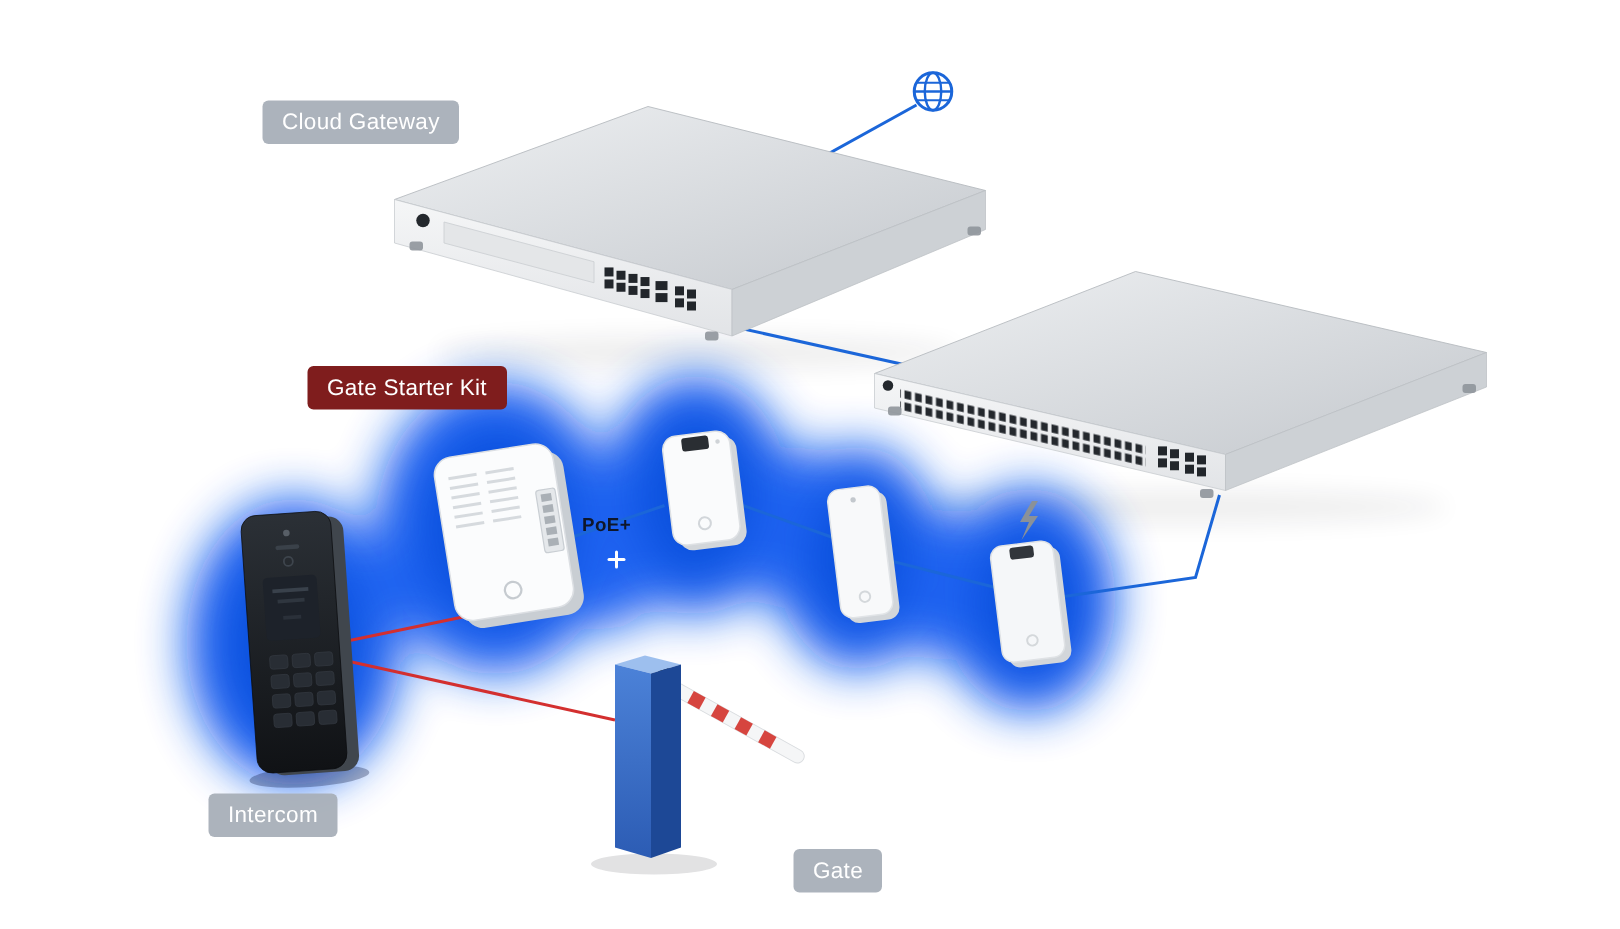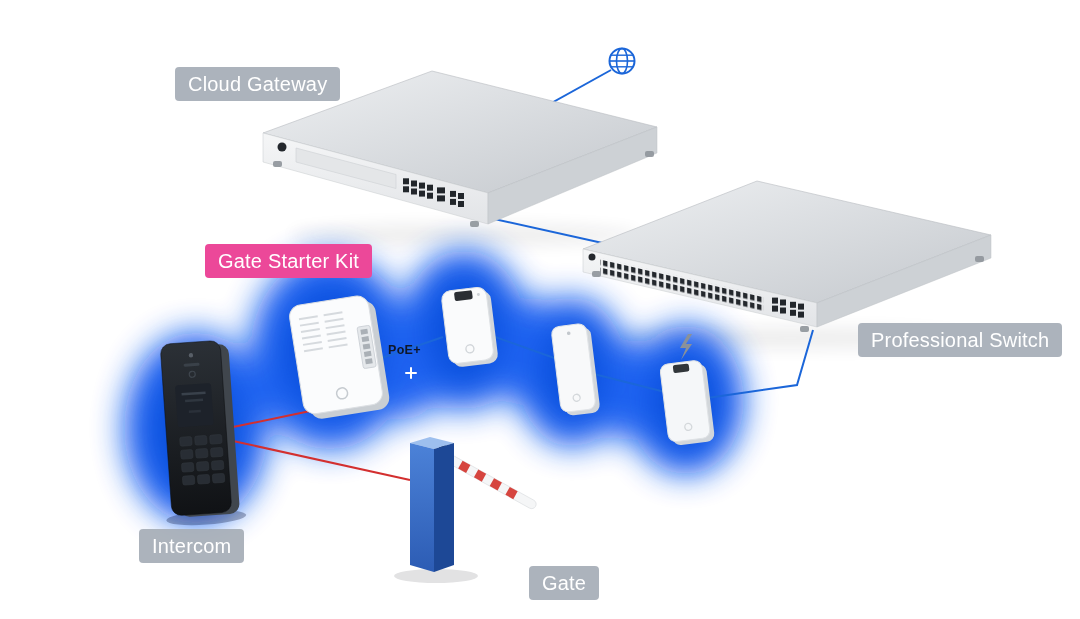--- a/index.html
+++ b/index.html
@@ -13,7 +13,7 @@
   .scene svg{position:absolute;left:0;top:0;}
   .badge{
     position:absolute;
-    font-size:20px;line-height:1;
+    font-size:15px;line-height:1;
     color:#ffffff;
     padding:7px 13px;
     border-radius:4px;

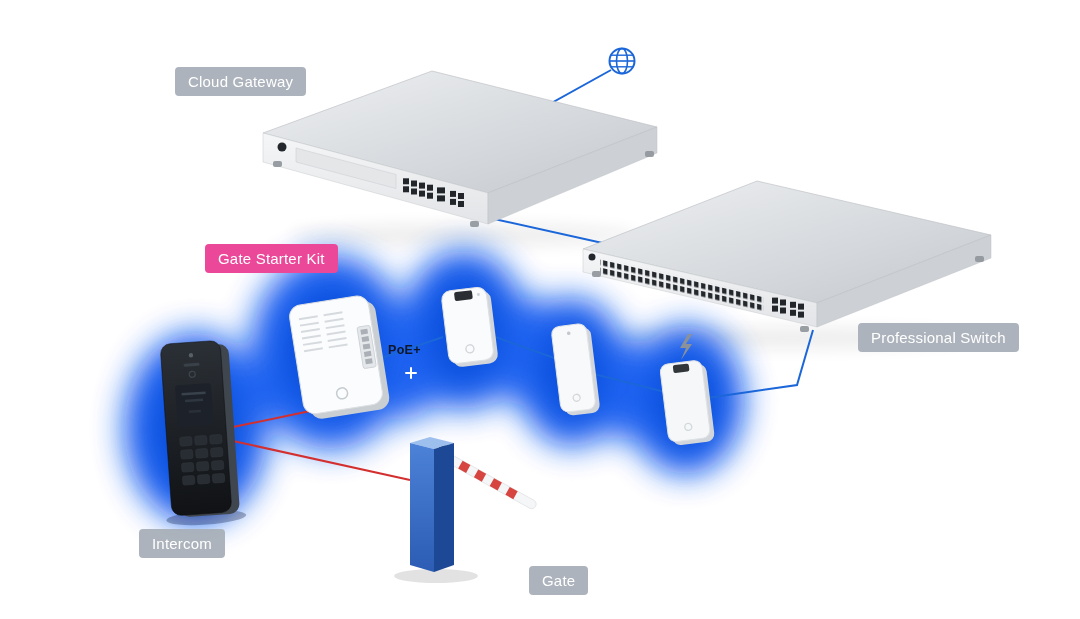--- a/index.html
+++ b/index.html
@@ -21,7 +21,7 @@
     white-space:nowrap;
     letter-spacing:.2px;
   }
-  .badge.blue{background:#ec4899;}
+  .badge.blue{background:#7f1d1d;}
   .poe-label{
     position:absolute;
     left:388px;top:343px;

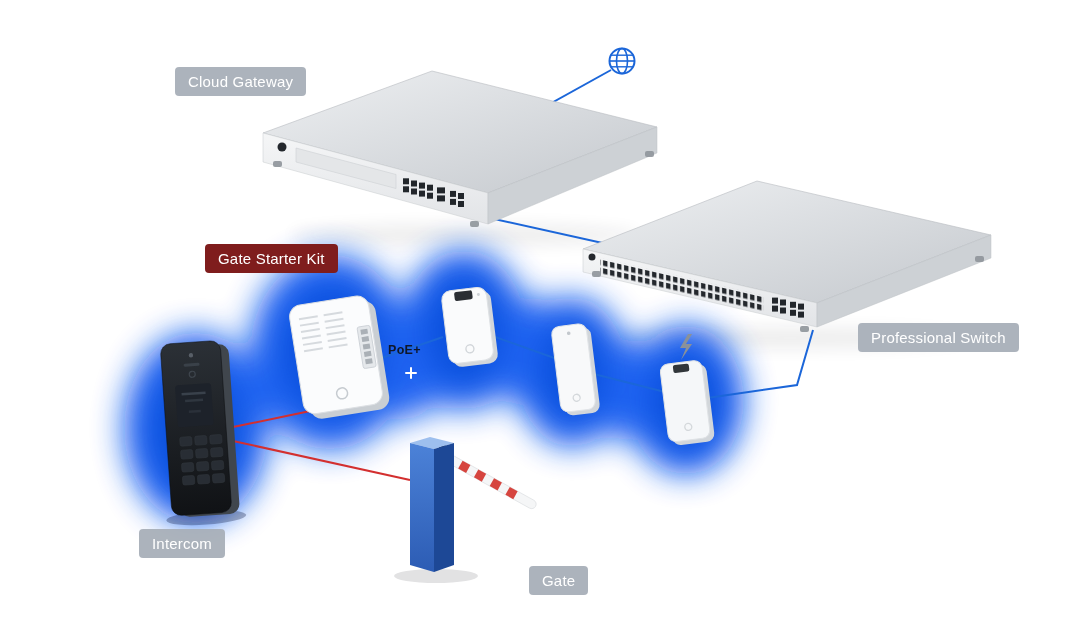--- a/index.html
+++ b/index.html
@@ -278,7 +278,6 @@
 
   <div class="badge blue" style="left:205px;top:244px;">Gate Starter Kit</div>
 
-  <div class="badge" style="left:858px;top:323px;">Professional Switch</div>
 
   <div class="badge" style="left:139px;top:529px;text-align:right;">Intercom</div>
 

